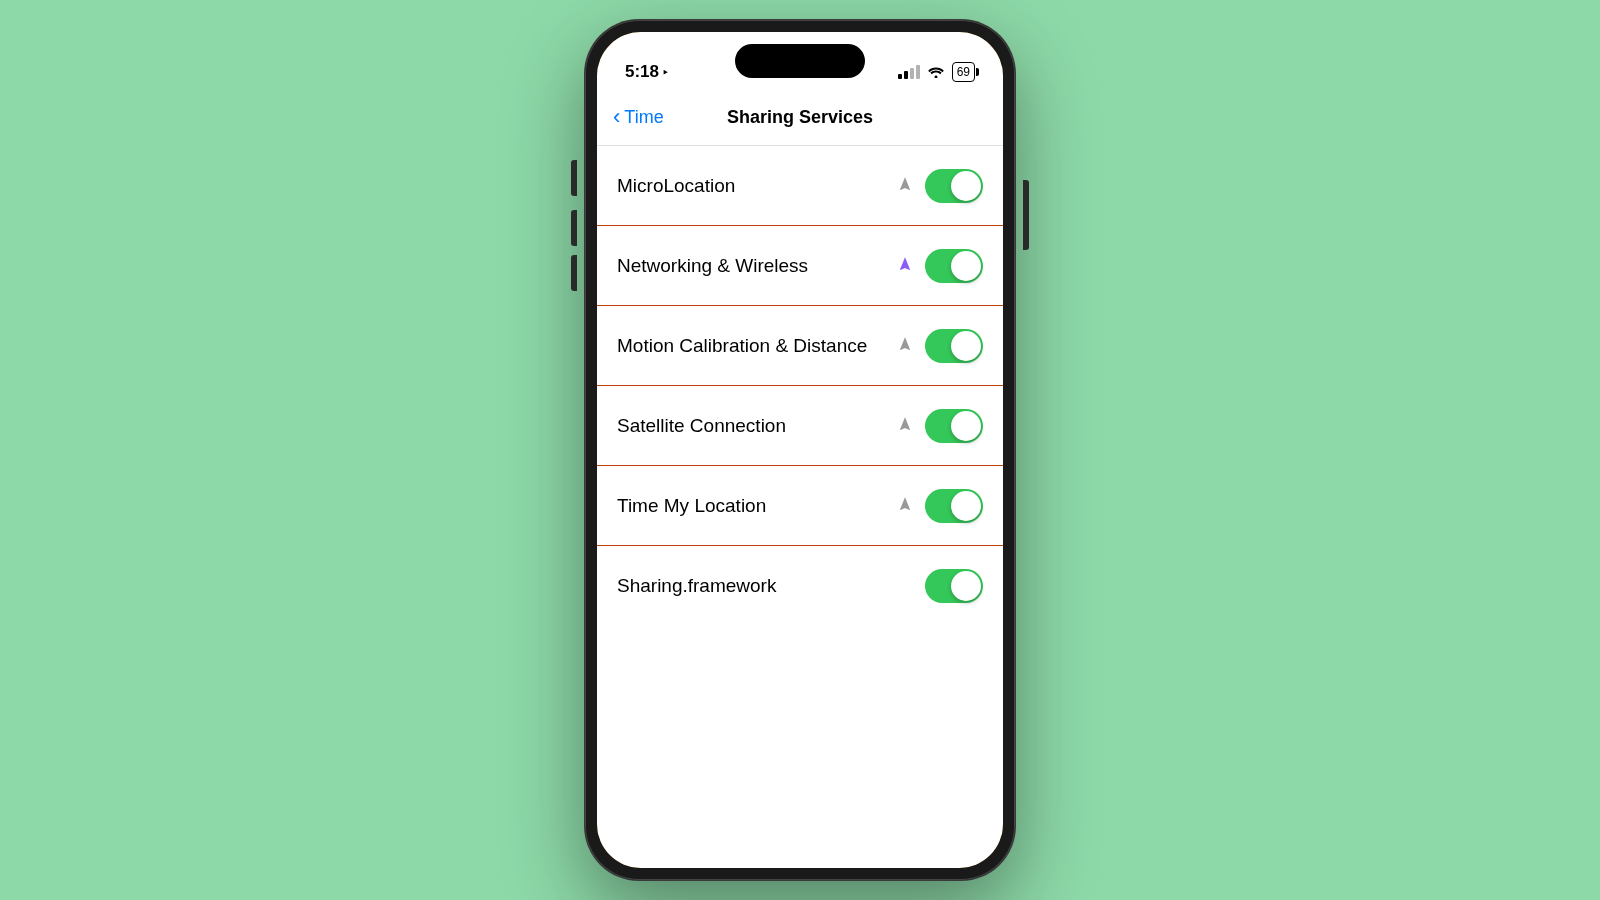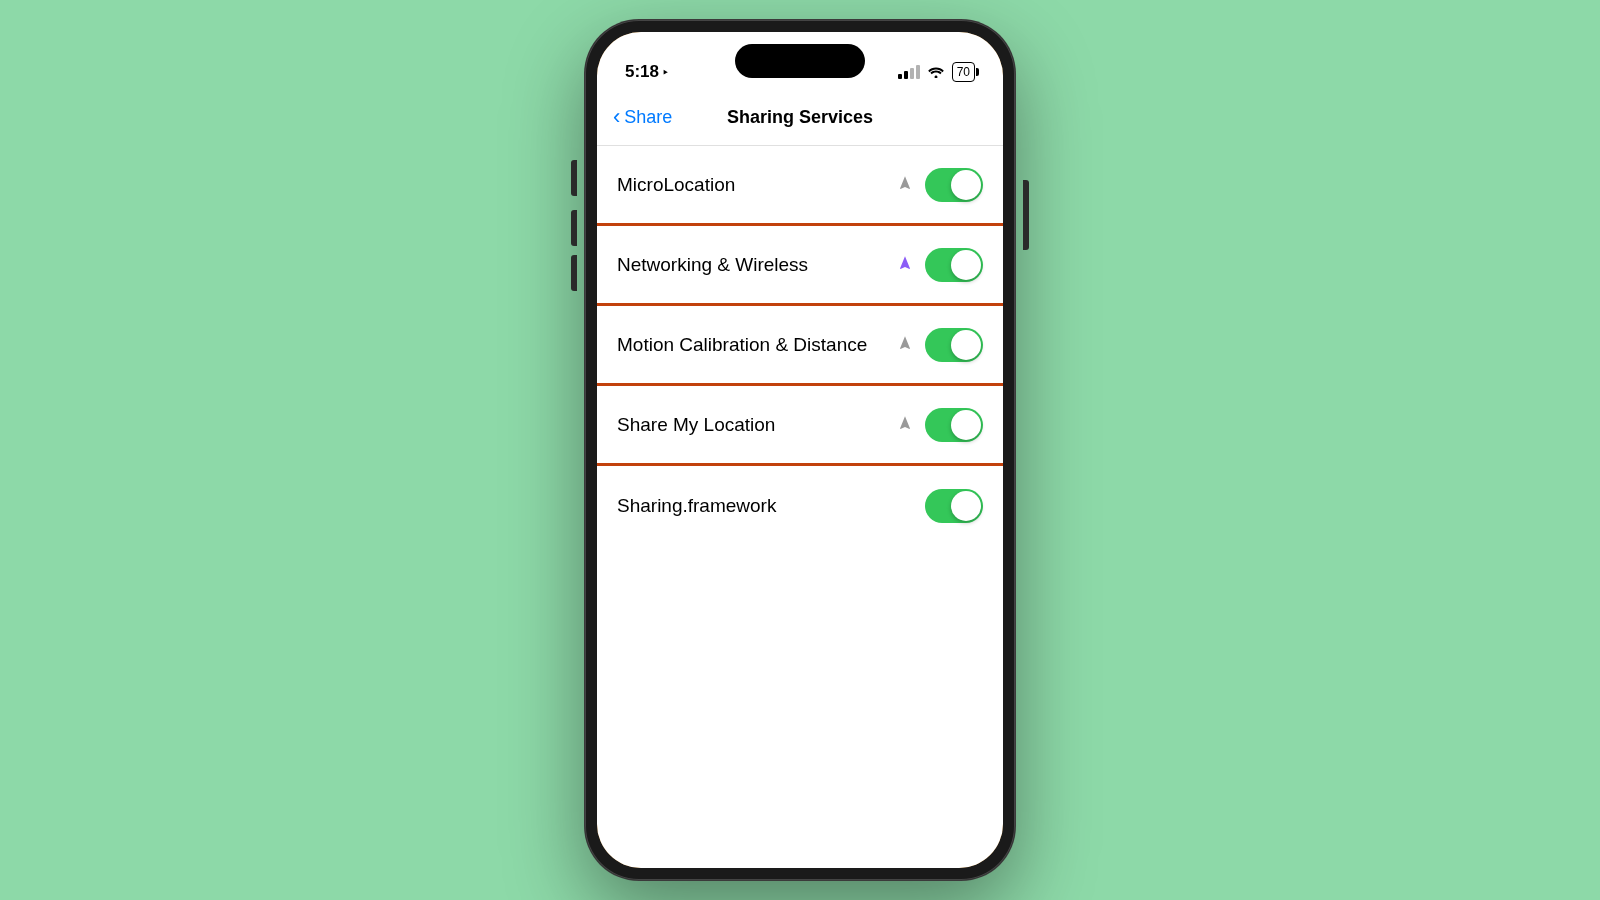--- a/index.html
+++ b/index.html
@@ -267,7 +267,7 @@
           </svg>
         </div>
         <div class="battery-icon">
-          <span>70</span>
+          <span>69</span>
         </div>
       </div>
     </div>

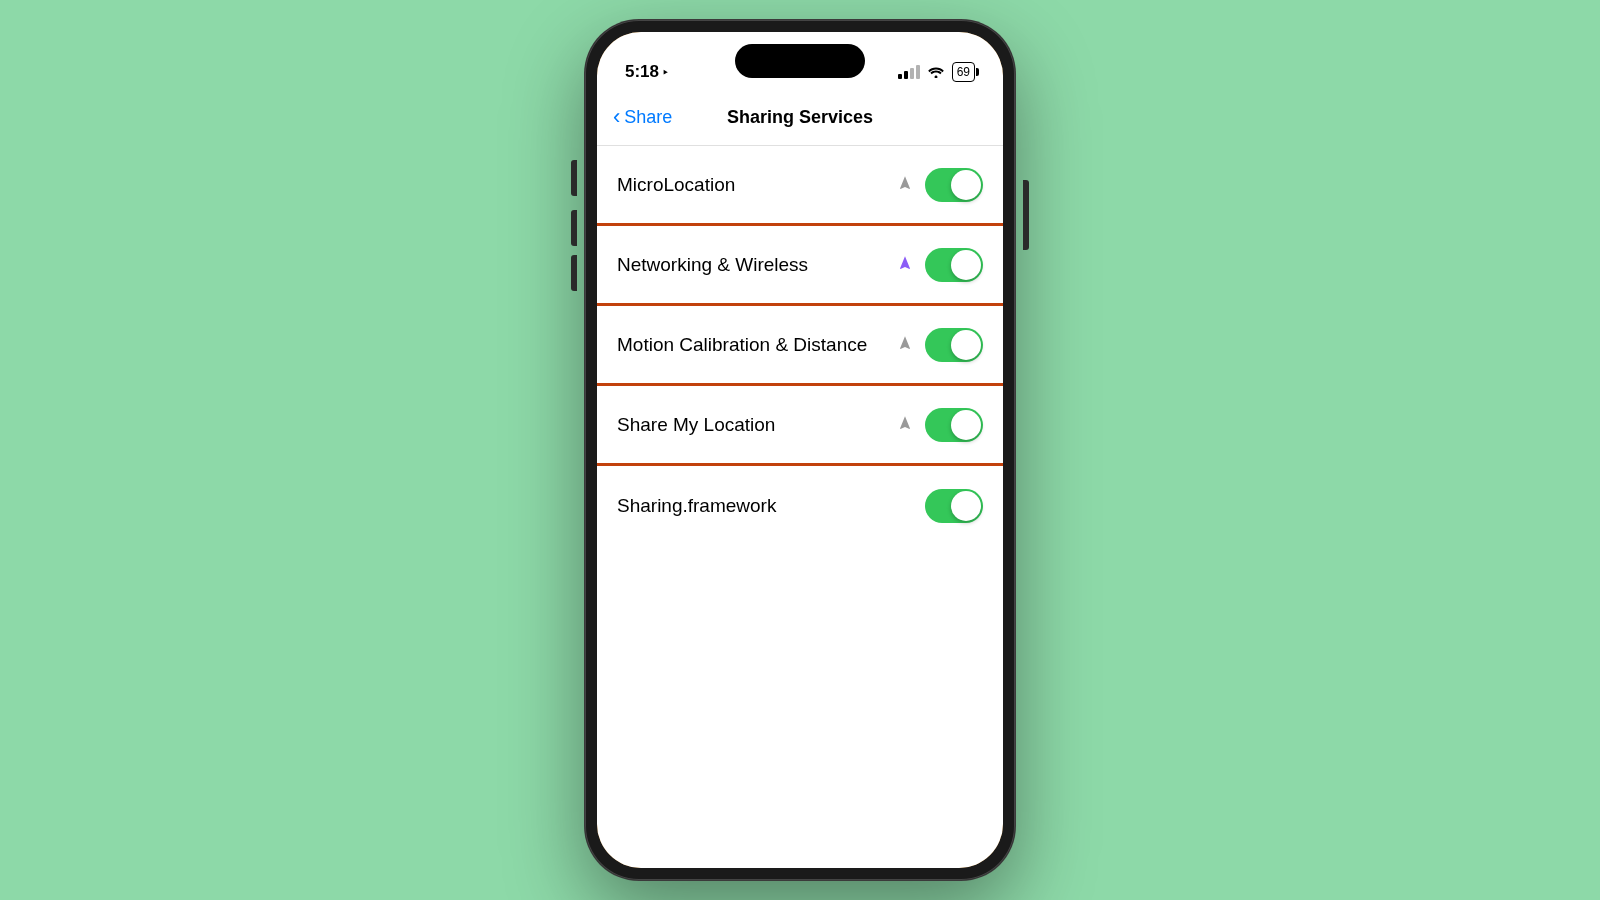--- a/index.html
+++ b/index.html
@@ -275,7 +275,7 @@
     <div class="nav-bar" style="position:relative;">
       <div class="back-btn">
         <span class="chevron-left">‹</span>
-        <span>Share</span>
+        <span>Time</span>
       </div>
       <span class="nav-title">Sharing Services</span>
     </div>

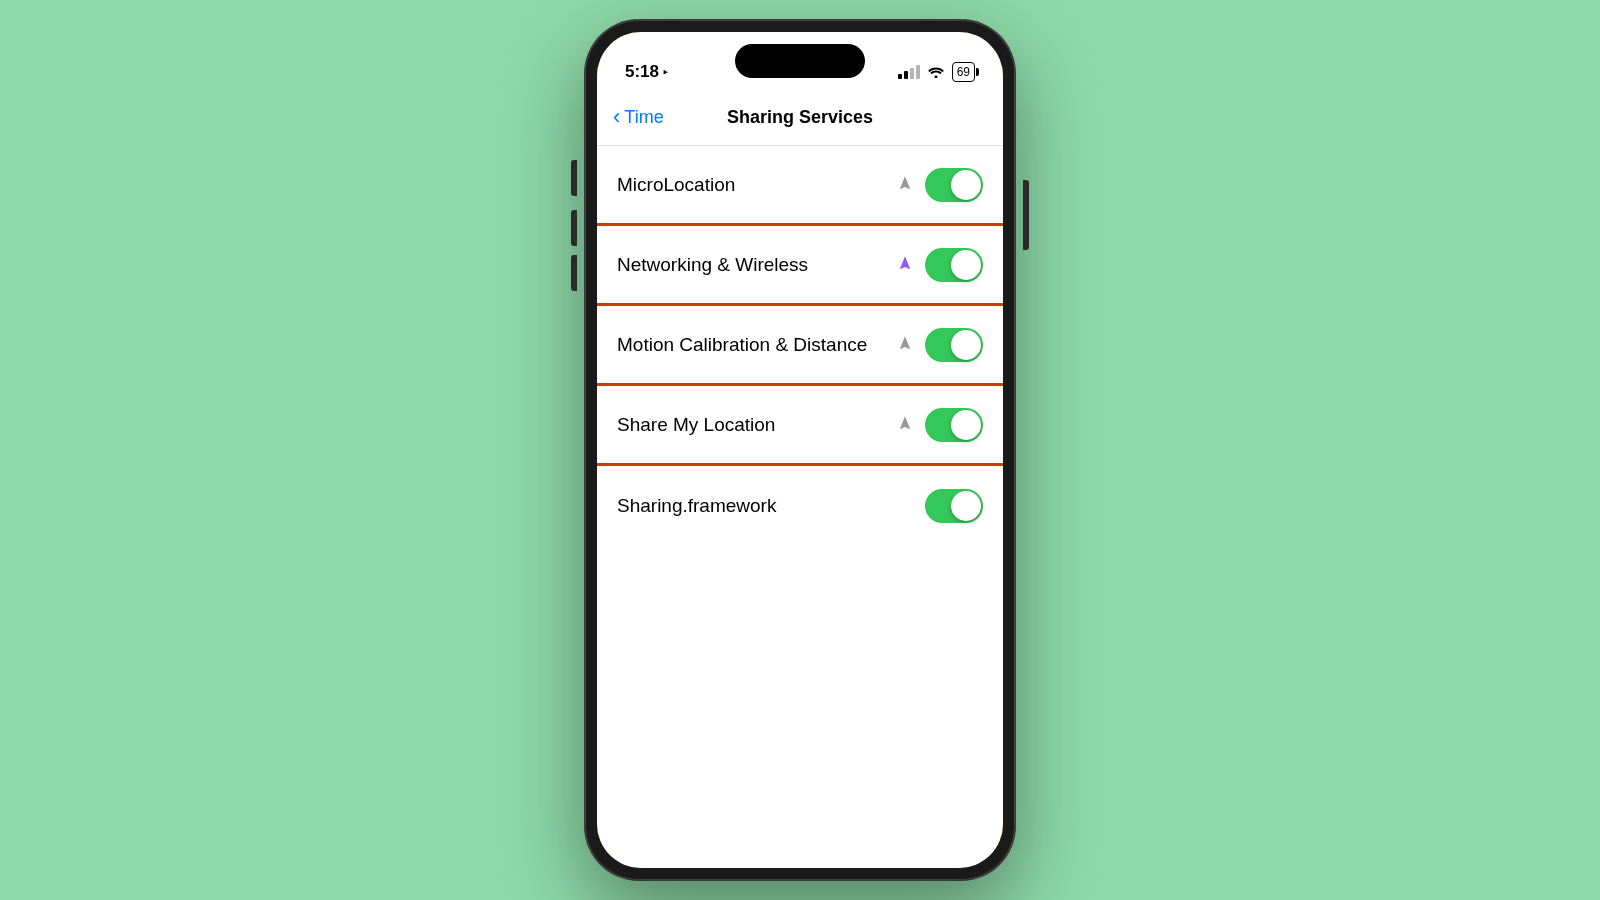--- a/index.html
+++ b/index.html
@@ -196,7 +196,7 @@
       align-items: center;
       padding: 0 20px;
       height: 80px;
-      border-bottom: 3px solid #c2410c;
+      border-bottom: 1px solid #c2410c;
       background: white;
     }
 

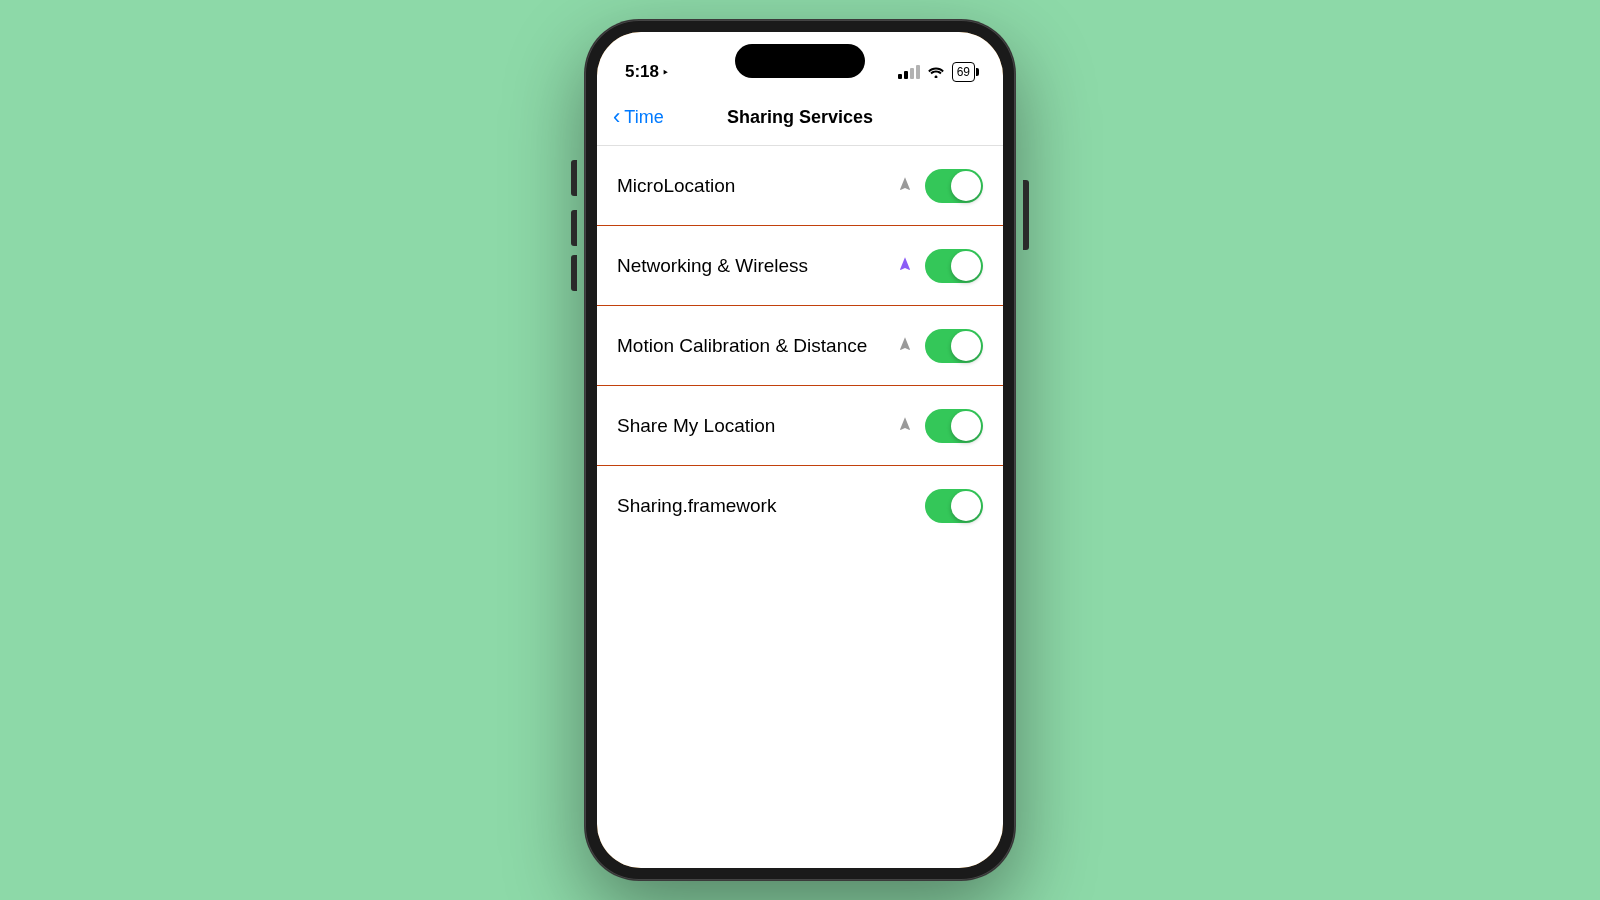--- a/index.html
+++ b/index.html
@@ -315,6 +315,17 @@
           </div>
         </div>
         <div class="setting-row">
+          <span class="setting-label">Satellite Connection</span>
+          <div class="setting-right">
+            <span><svg width="16" height="16" viewBox="0 0 24 24" fill="#999">
+      <path d="M12 2L4.5 20.29l.71.71L12 18l6.79 3 .71-.71z"></path>
+    </svg></span>
+            <div class="toggle">
+              <div class="toggle-knob"></div>
+            </div>
+          </div>
+        </div>
+        <div class="setting-row">
           <span class="setting-label">Share My Location</span>
           <div class="setting-right">
             <span><svg width="16" height="16" viewBox="0 0 24 24" fill="#999">

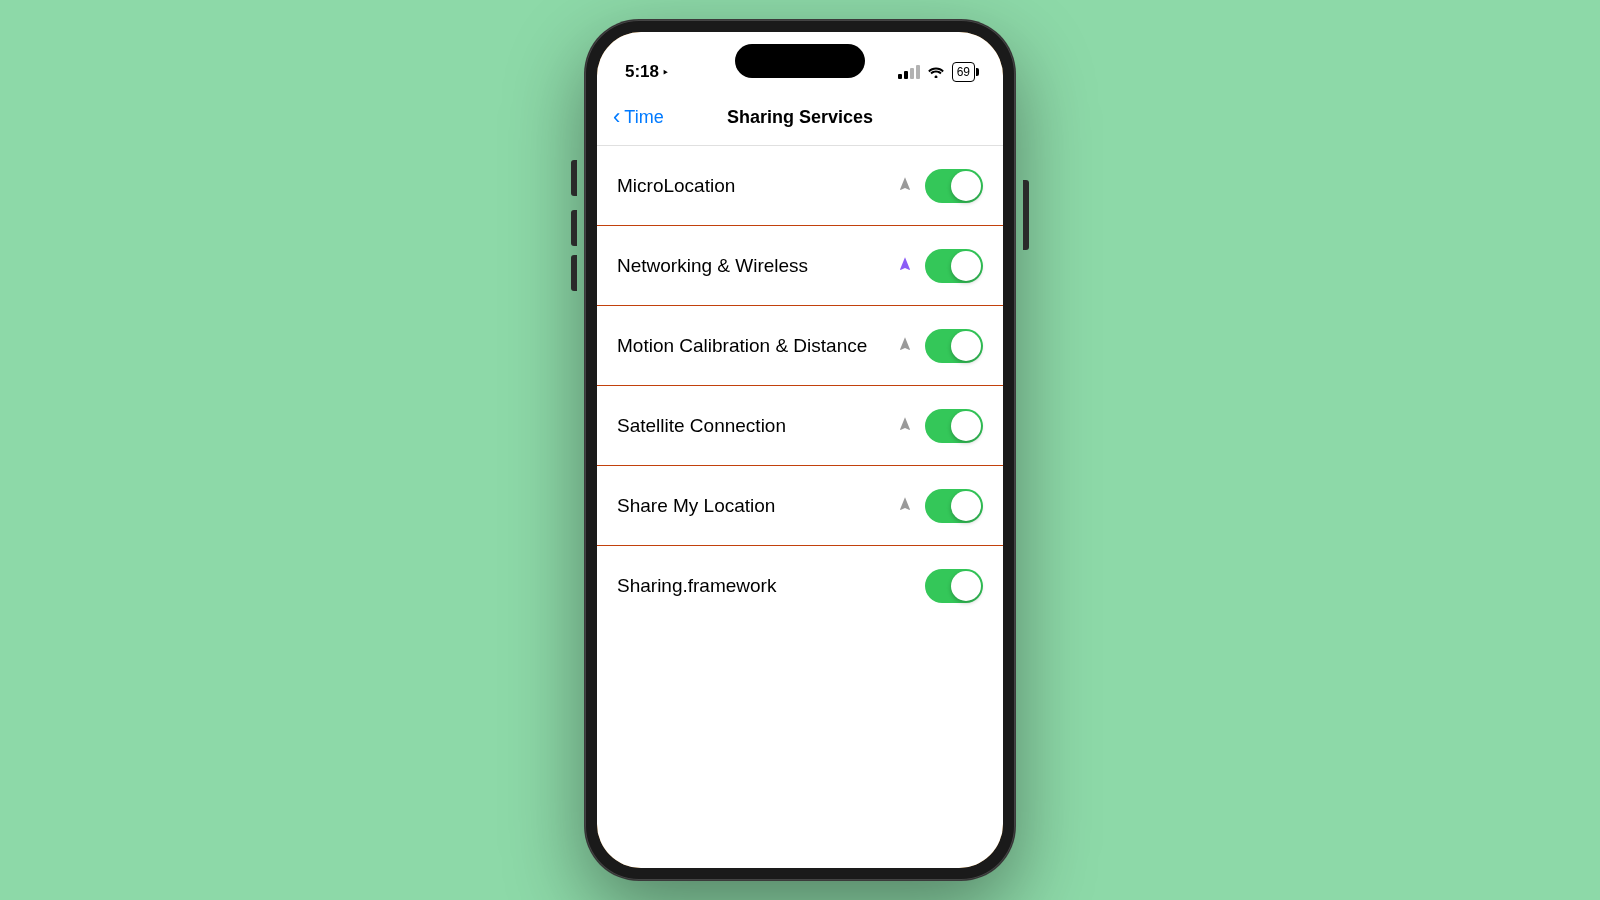--- a/index.html
+++ b/index.html
@@ -326,7 +326,7 @@
           </div>
         </div>
         <div class="setting-row">
-          <span class="setting-label">Share My Location</span>
+          <span class="setting-label">Time My Location</span>
           <div class="setting-right">
             <span><svg width="16" height="16" viewBox="0 0 24 24" fill="#999">
       <path d="M12 2L4.5 20.29l.71.71L12 18l6.79 3 .71-.71z"></path>

